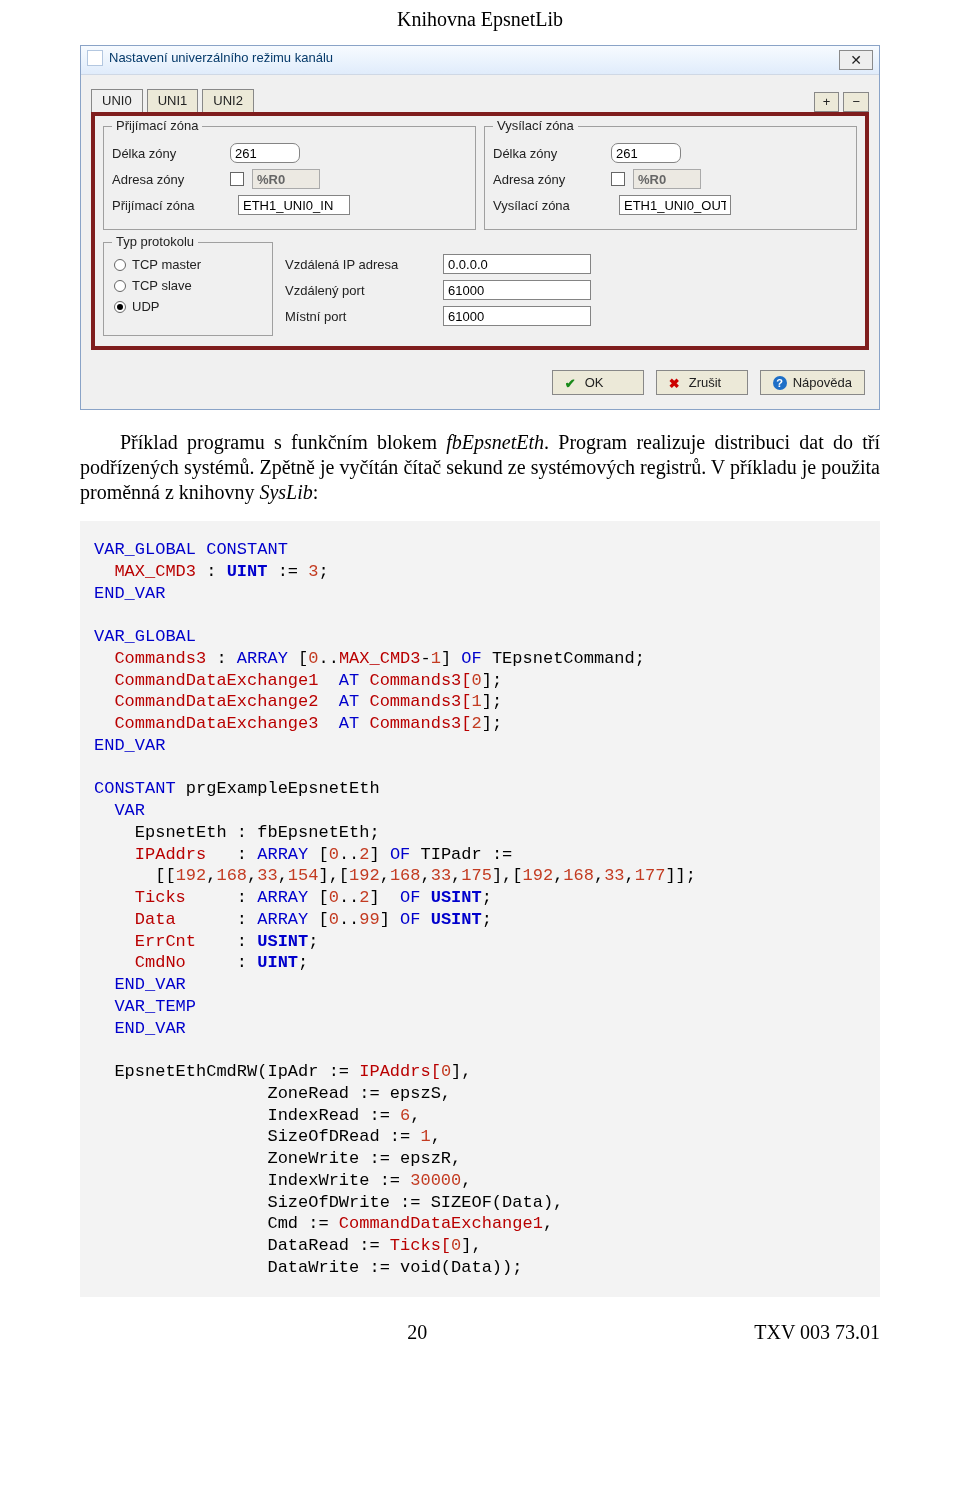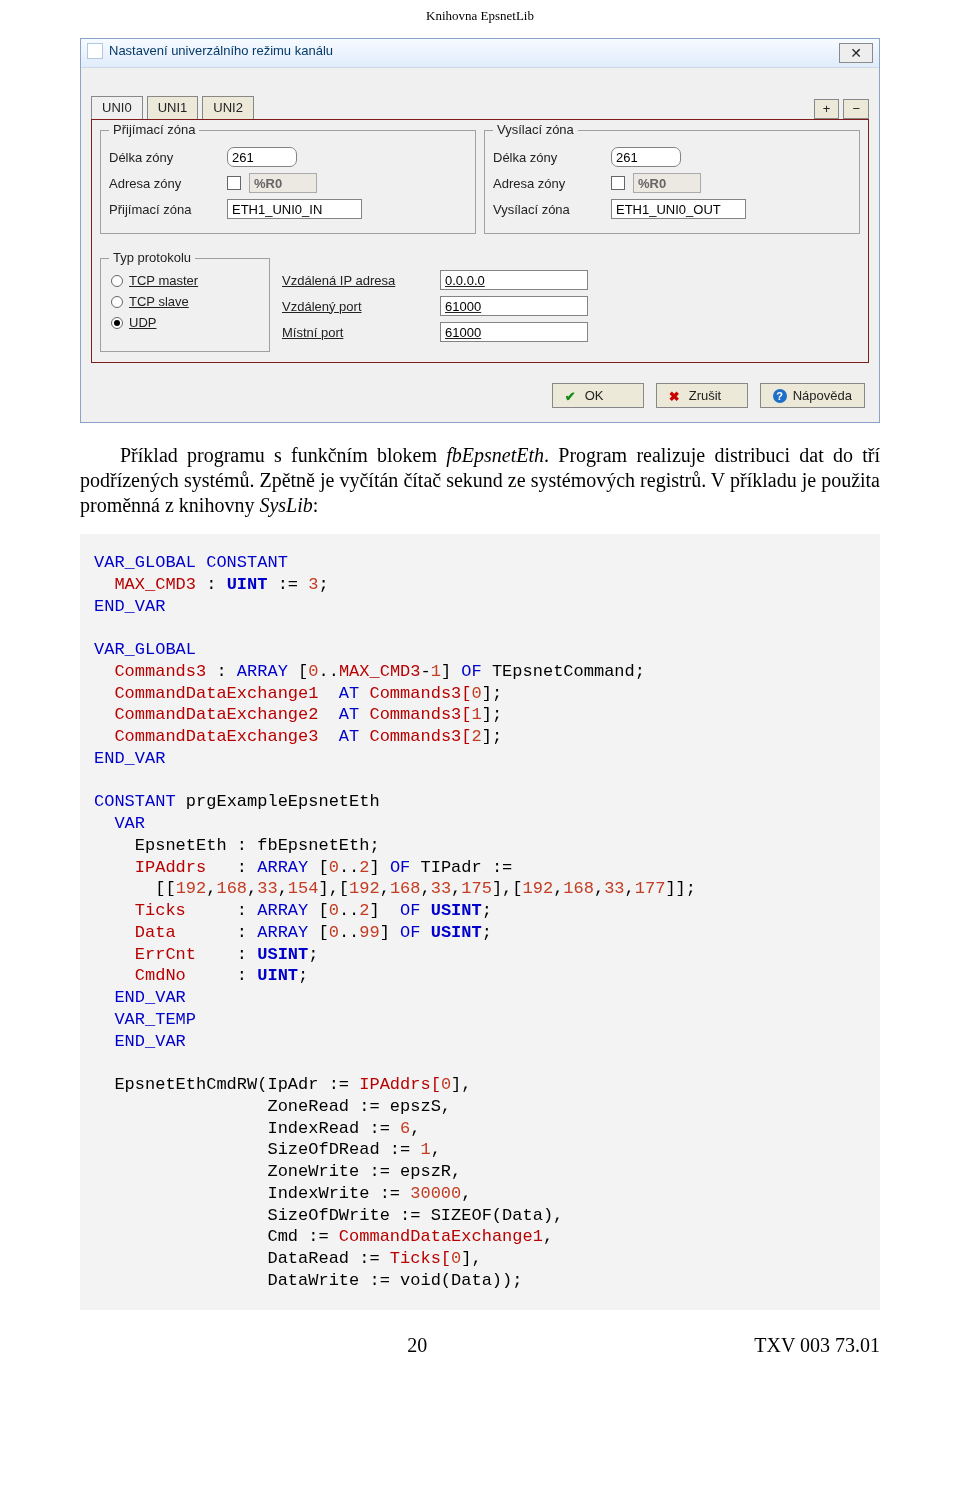--- a/index.html
+++ b/index.html
@@ -16,7 +16,7 @@
   }
   .header-title {
     text-align: center;
-    font-size: 13px;
+    font-size: 20px;
     margin: 8px 0 14px 0;
   }
   

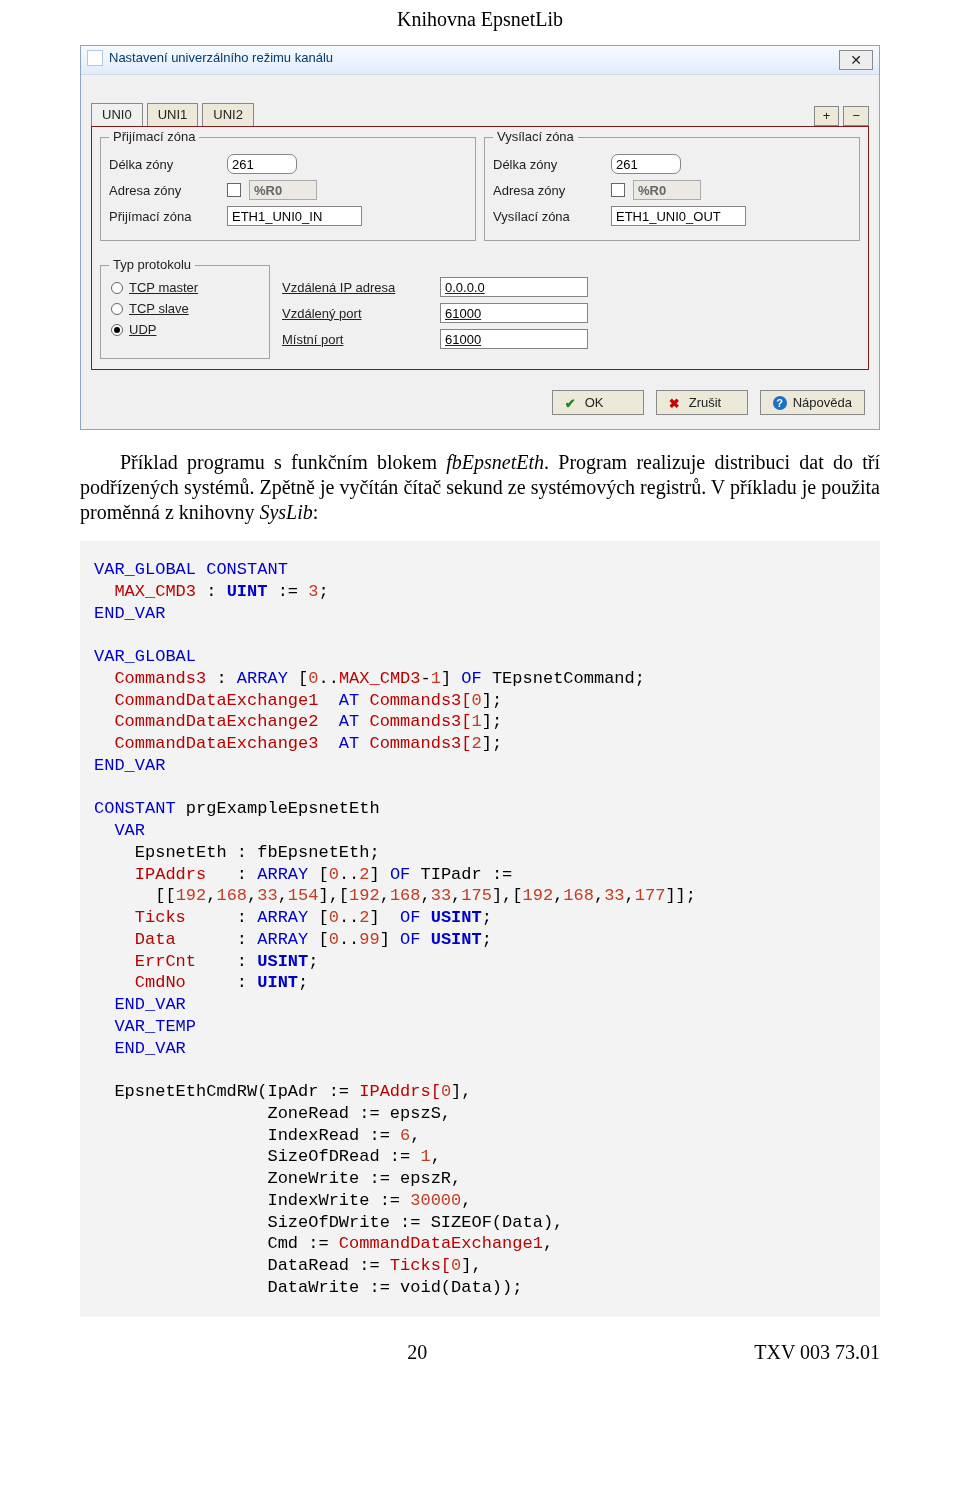--- a/index.html
+++ b/index.html
@@ -52,7 +52,7 @@
   .tabbar {
     display: flex;
     align-items: flex-end;
-    padding: 28px 10px 0 10px;
+    padding: 14px 10px 0 10px;
     gap: 0;
   }
   .tab {

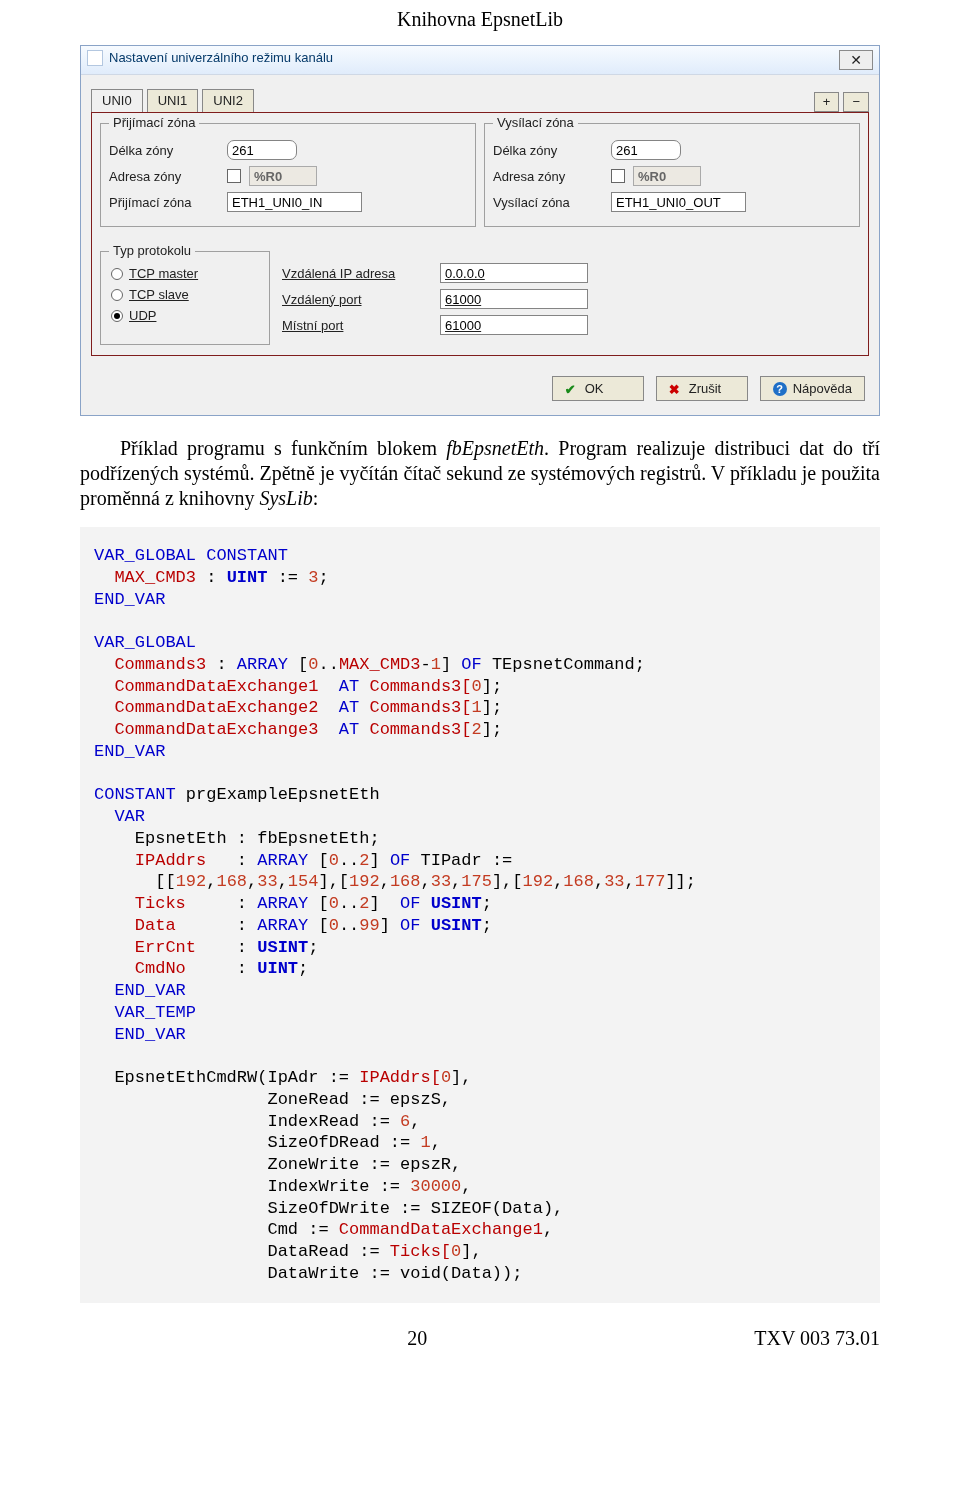--- a/index.html
+++ b/index.html
@@ -74,7 +74,7 @@
     cursor: default;
   }
   .tab-content {
-    border: 1px solid #7f1d1d;
+    border: 4px solid #7f1d1d;
     margin: 0 10px 10px 10px;
     padding: 10px 8px;
     background: #f0f0f0;

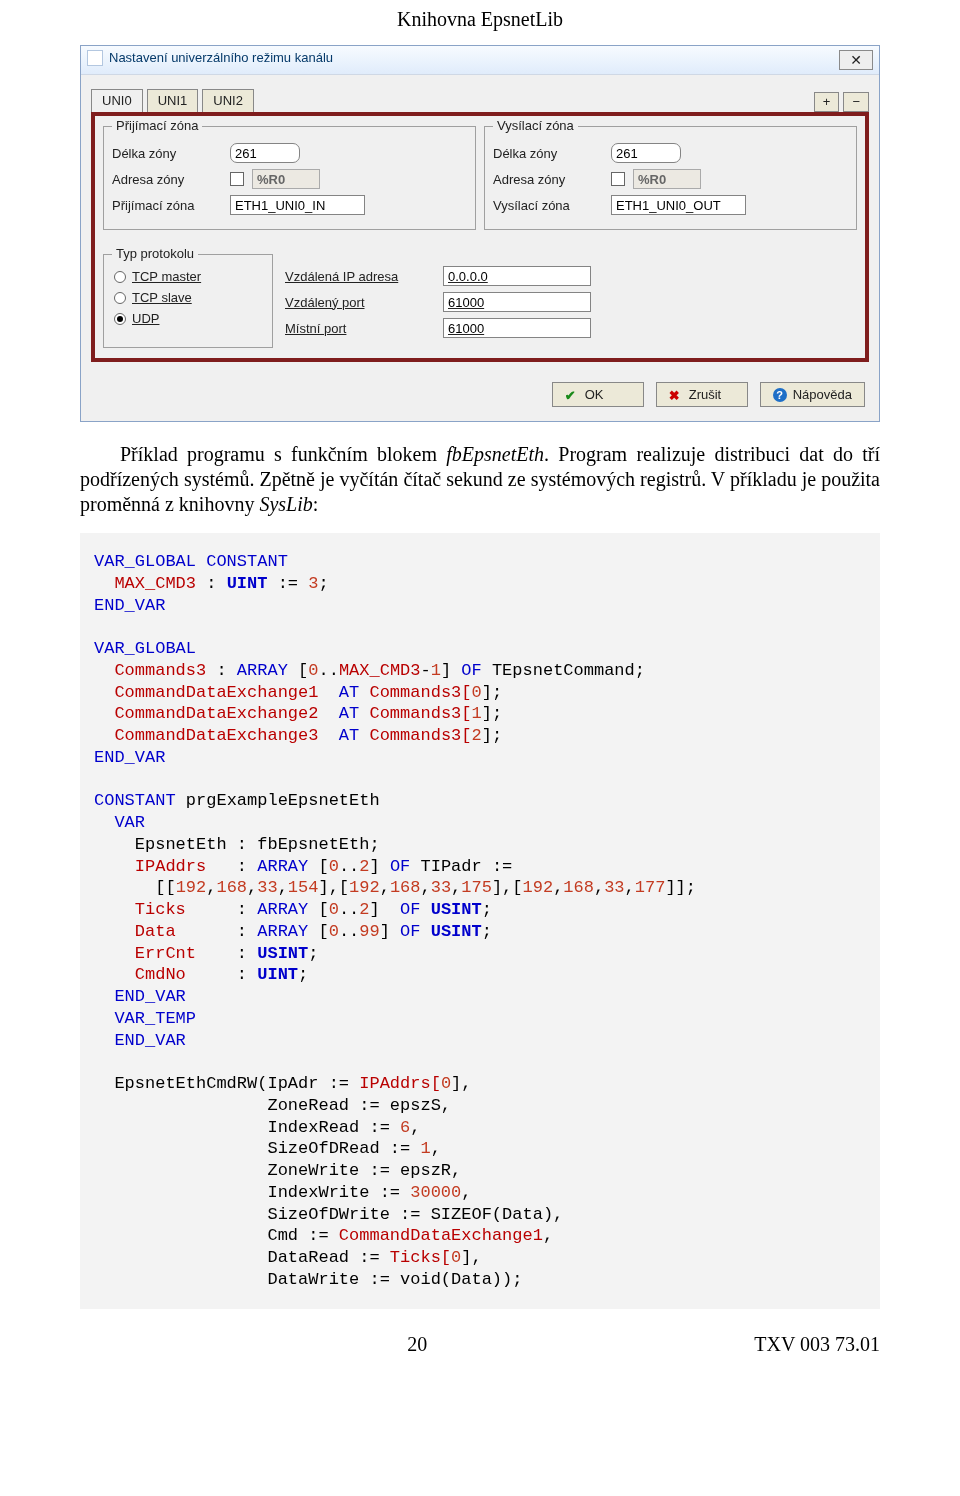--- a/index.html
+++ b/index.html
@@ -113,7 +113,7 @@
     font-size: 13px;
   }
   .tinput.short { width: 70px; border-radius: 7px; }
-  .tinput.mid   { width: 135px; }
+  .tinput.mid   { width: 112px; margin-left: 8px; }
   .tinput.long  { width: 148px; }
   .checkbox {
     width: 14px; height: 14px;

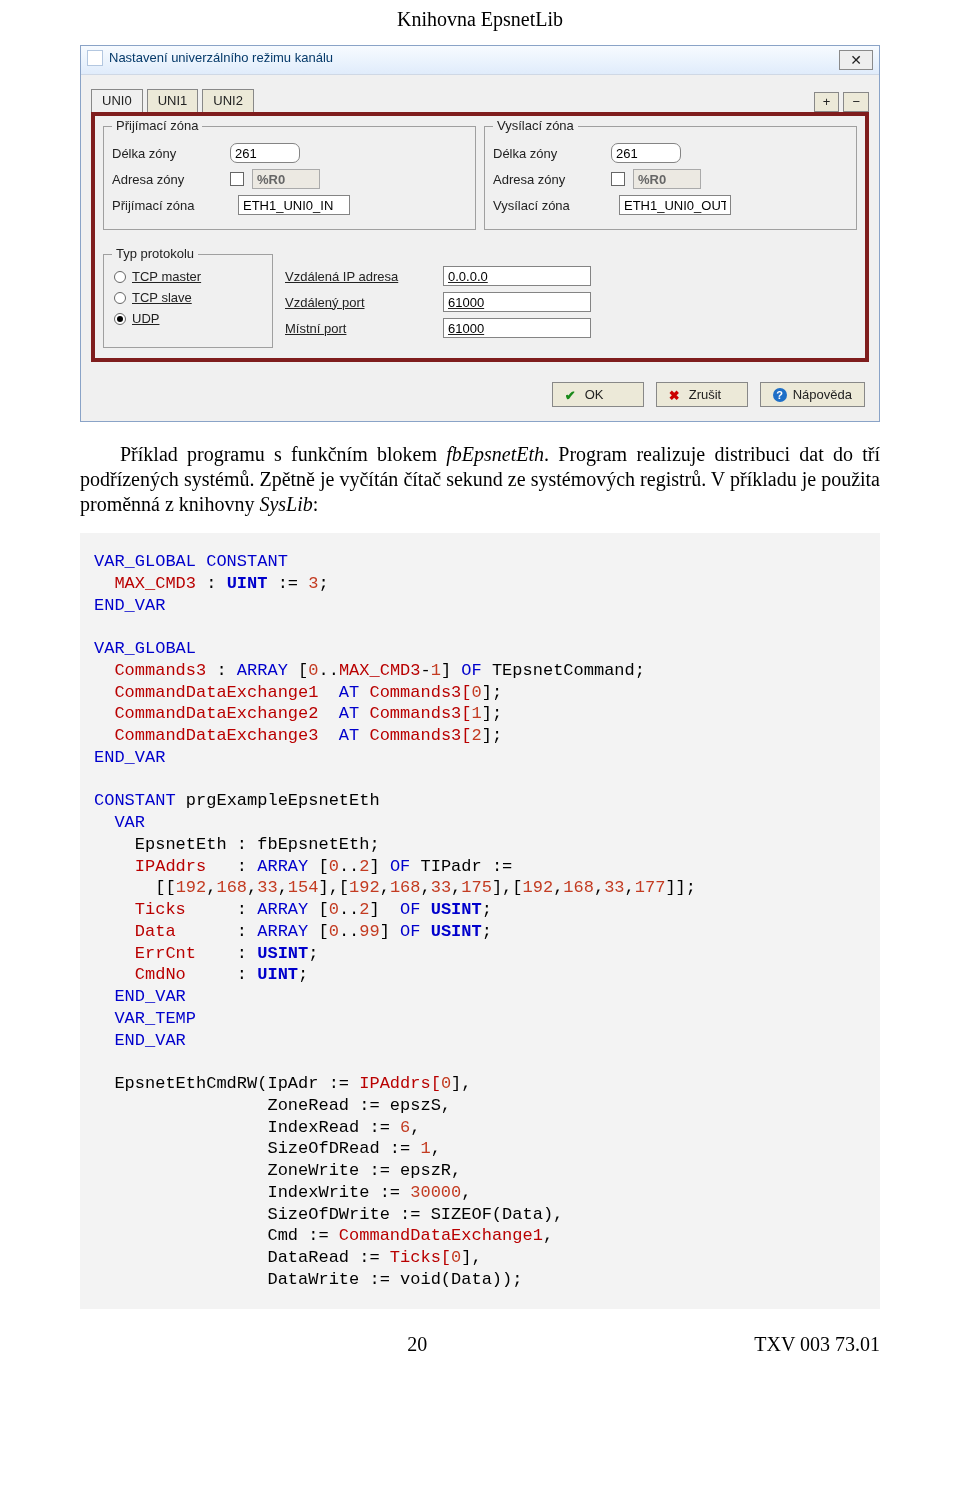--- a/index.html
+++ b/index.html
@@ -150,7 +150,7 @@
     background: #000;
   }
 
-  .proto-row { display: flex; gap: 8px; margin-top: 24px; text-decoration: underline; }
+  .proto-row { display: flex; gap: 8px; margin-top: 12px; }
   .proto-group {
     border: 1px solid #a0a0a0;
     padding: 8px 10px 10px 10px;

